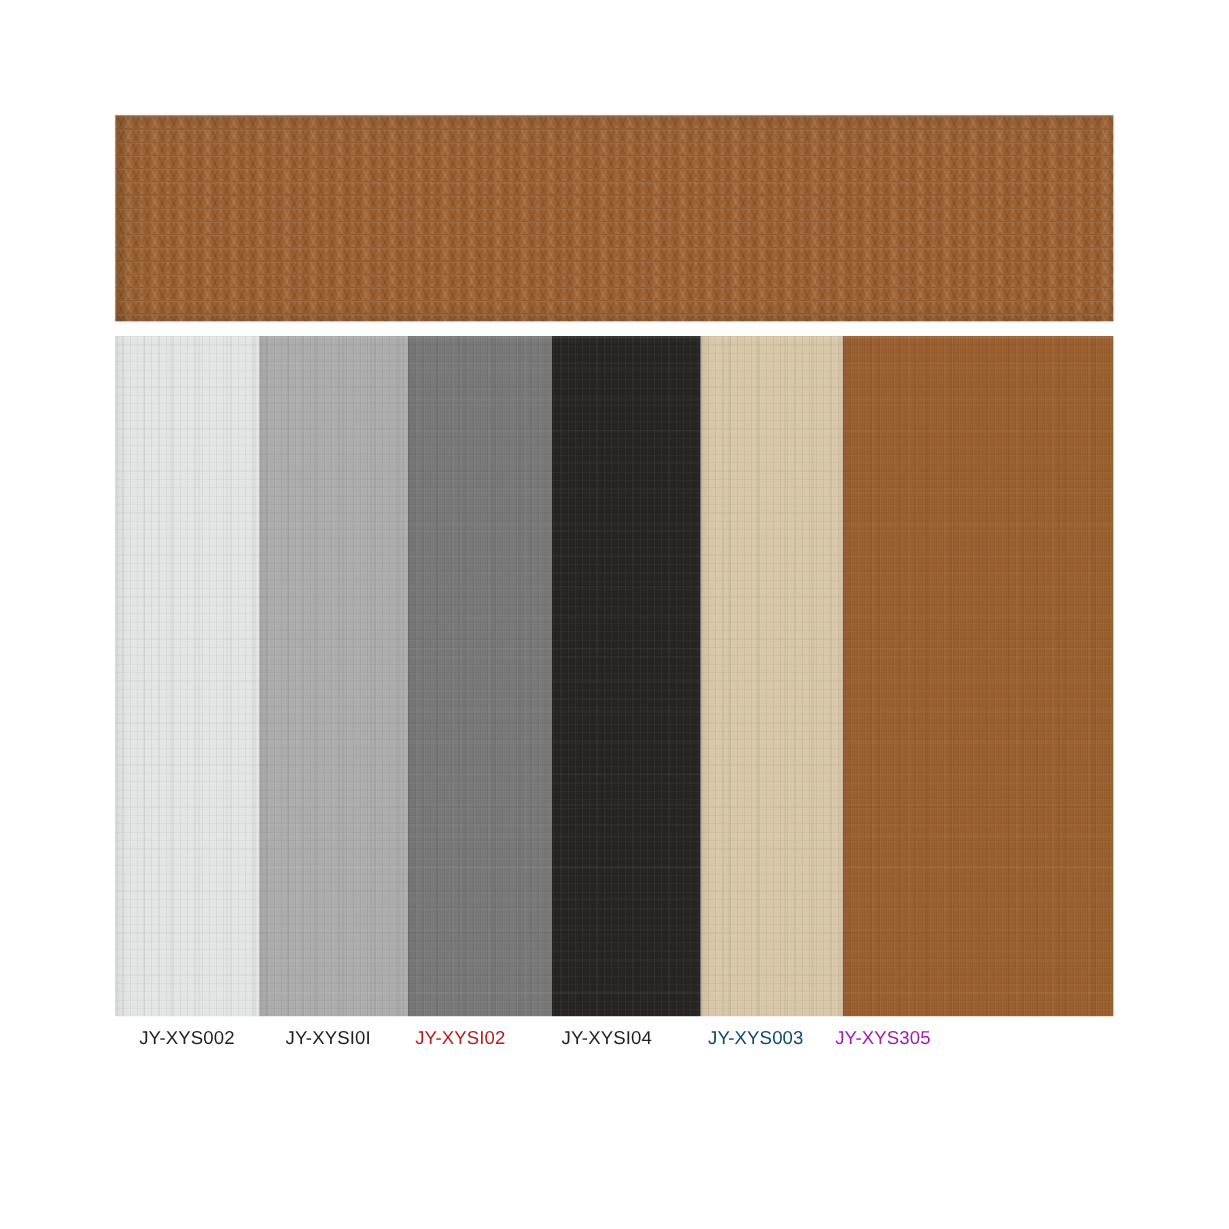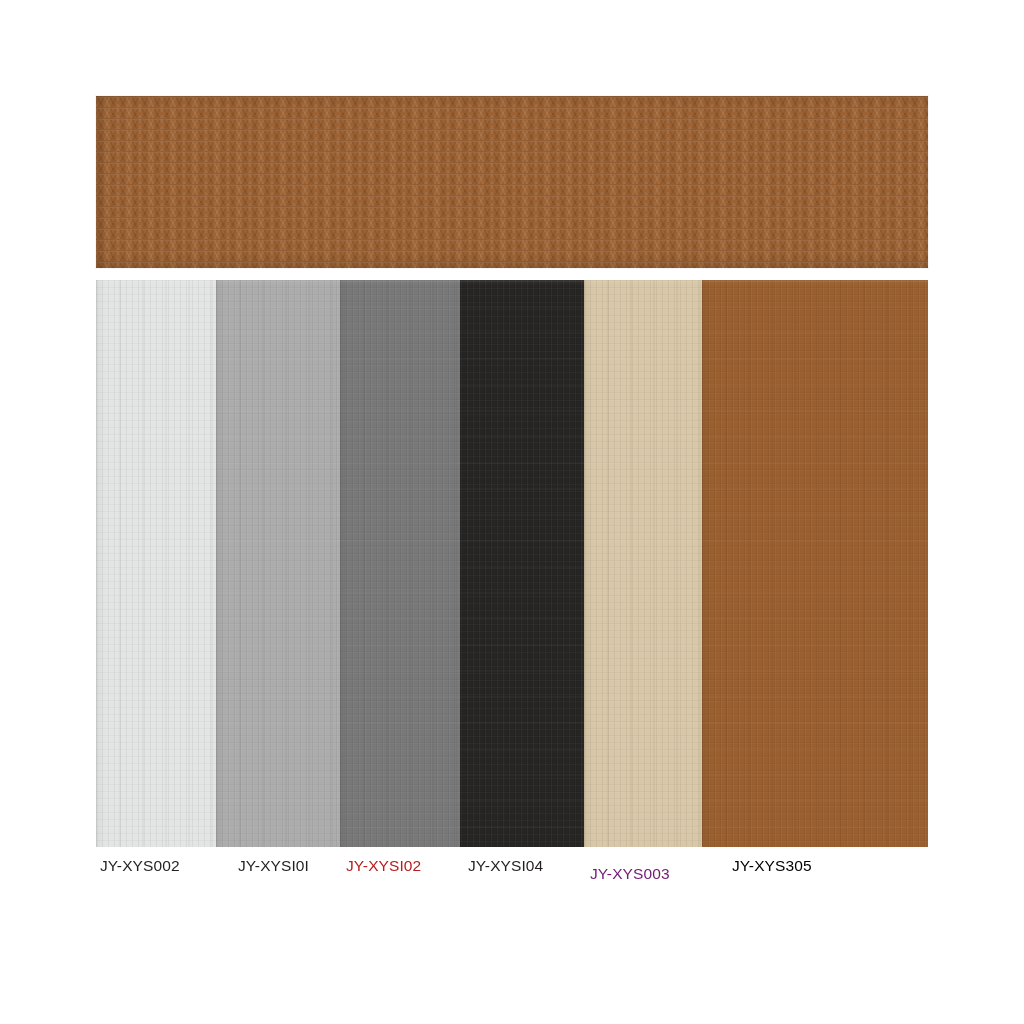--- a/index.html
+++ b/index.html
@@ -218,7 +218,7 @@
     </div>
 
   <div id="label-row" style="top: 855px;">
-      <div class="swatch-label" style="left: 4px; color: rgb(35, 31, 32);">JY-XYS002</div>
+      <div class="swatch-label" style="left: 20px; color: rgb(35, 31, 32);">JY-XYS002</div>
       <div class="swatch-label" style="left: 142px; color: rgb(35, 31, 32);">JY-XYSI0I</div>
       <div class="swatch-label" style="left: 250px; color: #b91c1c;">JY-XYSI02</div>
       <div class="swatch-label" style="left: 372px; color: rgb(35, 31, 32);">JY-XYSI04</div>

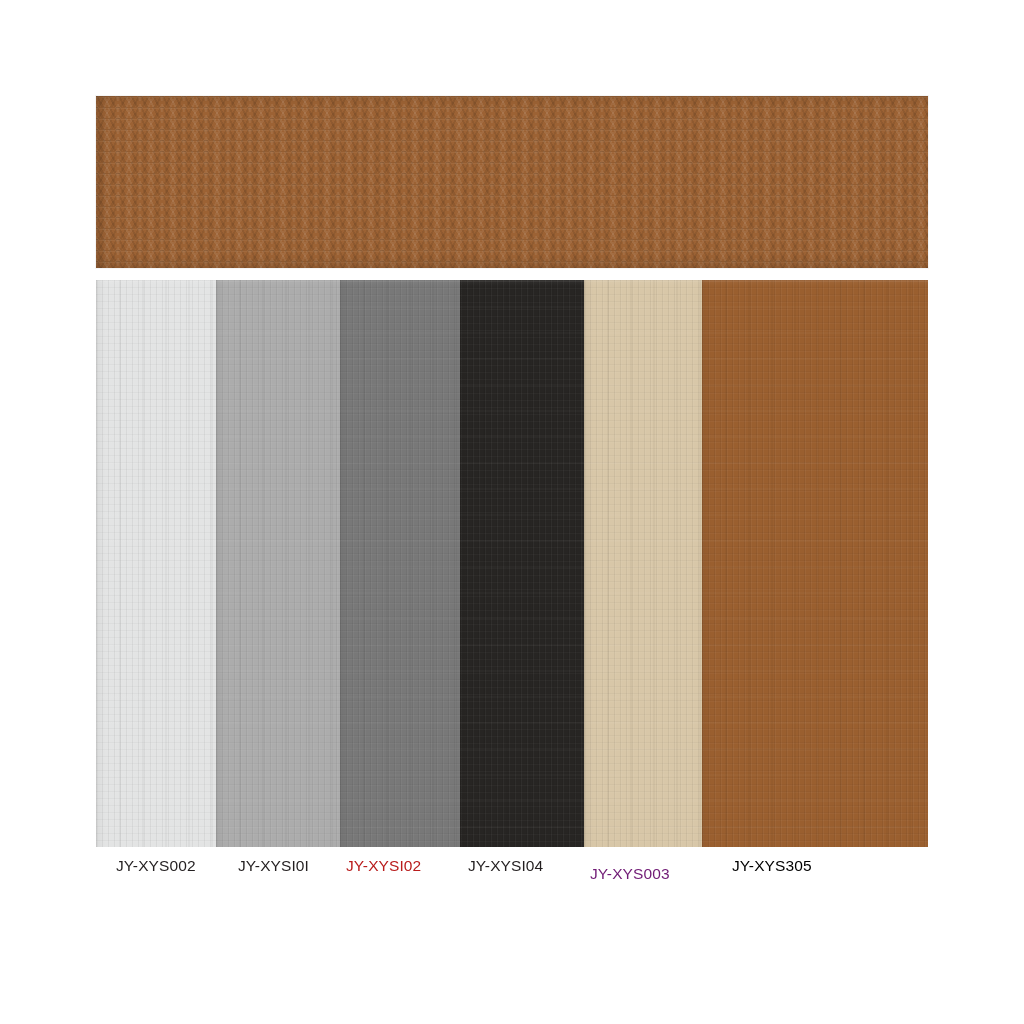--- a/index.html
+++ b/index.html
@@ -222,7 +222,7 @@
       <div class="swatch-label" style="left: 142px; color: rgb(35, 31, 32);">JY-XYSI0I</div>
       <div class="swatch-label" style="left: 250px; color: #b91c1c;">JY-XYSI02</div>
       <div class="swatch-label" style="left: 372px; color: rgb(35, 31, 32);">JY-XYSI04</div>
-      <div class="swatch-label" style="left: 494px; color: #701a75; margin-top: 8px;">JY-XYS003</div>
+      <div class="swatch-label" style="left: 494px; color: #0c4a6e;">JY-XYS003</div>
       <div class="swatch-label" style="left: 636px; color: #000000;">JY-XYS305</div>
     </div>
 

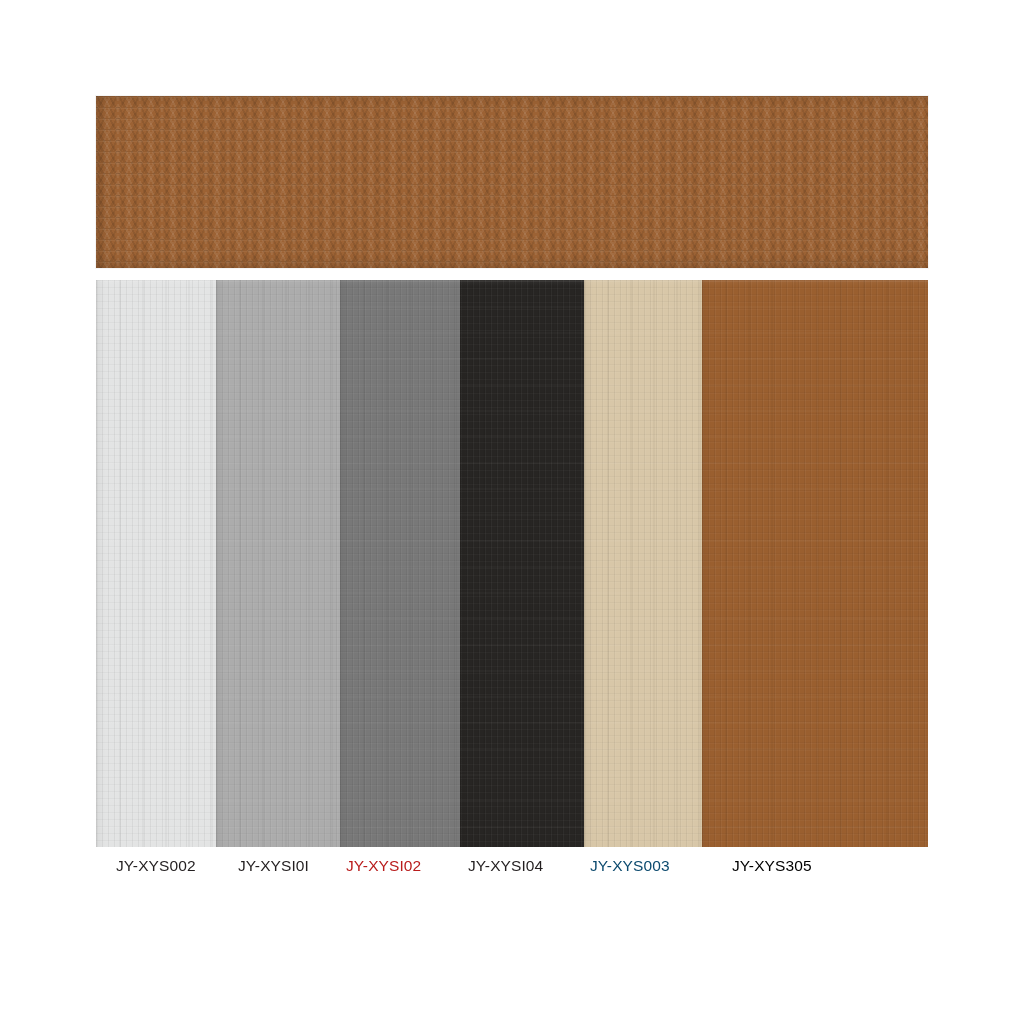--- a/index.html
+++ b/index.html
@@ -223,7 +223,7 @@
       <div class="swatch-label" style="left: 250px; color: #b91c1c;">JY-XYSI02</div>
       <div class="swatch-label" style="left: 372px; color: rgb(35, 31, 32);">JY-XYSI04</div>
       <div class="swatch-label" style="left: 494px; color: #0c4a6e;">JY-XYS003</div>
-      <div class="swatch-label" style="left: 636px; color: #000000;">JY-XYS305</div>
+      <div class="swatch-label" style="left: 600px; color: #a21caf;">JY-XYS305</div>
     </div>
 
 </div>

